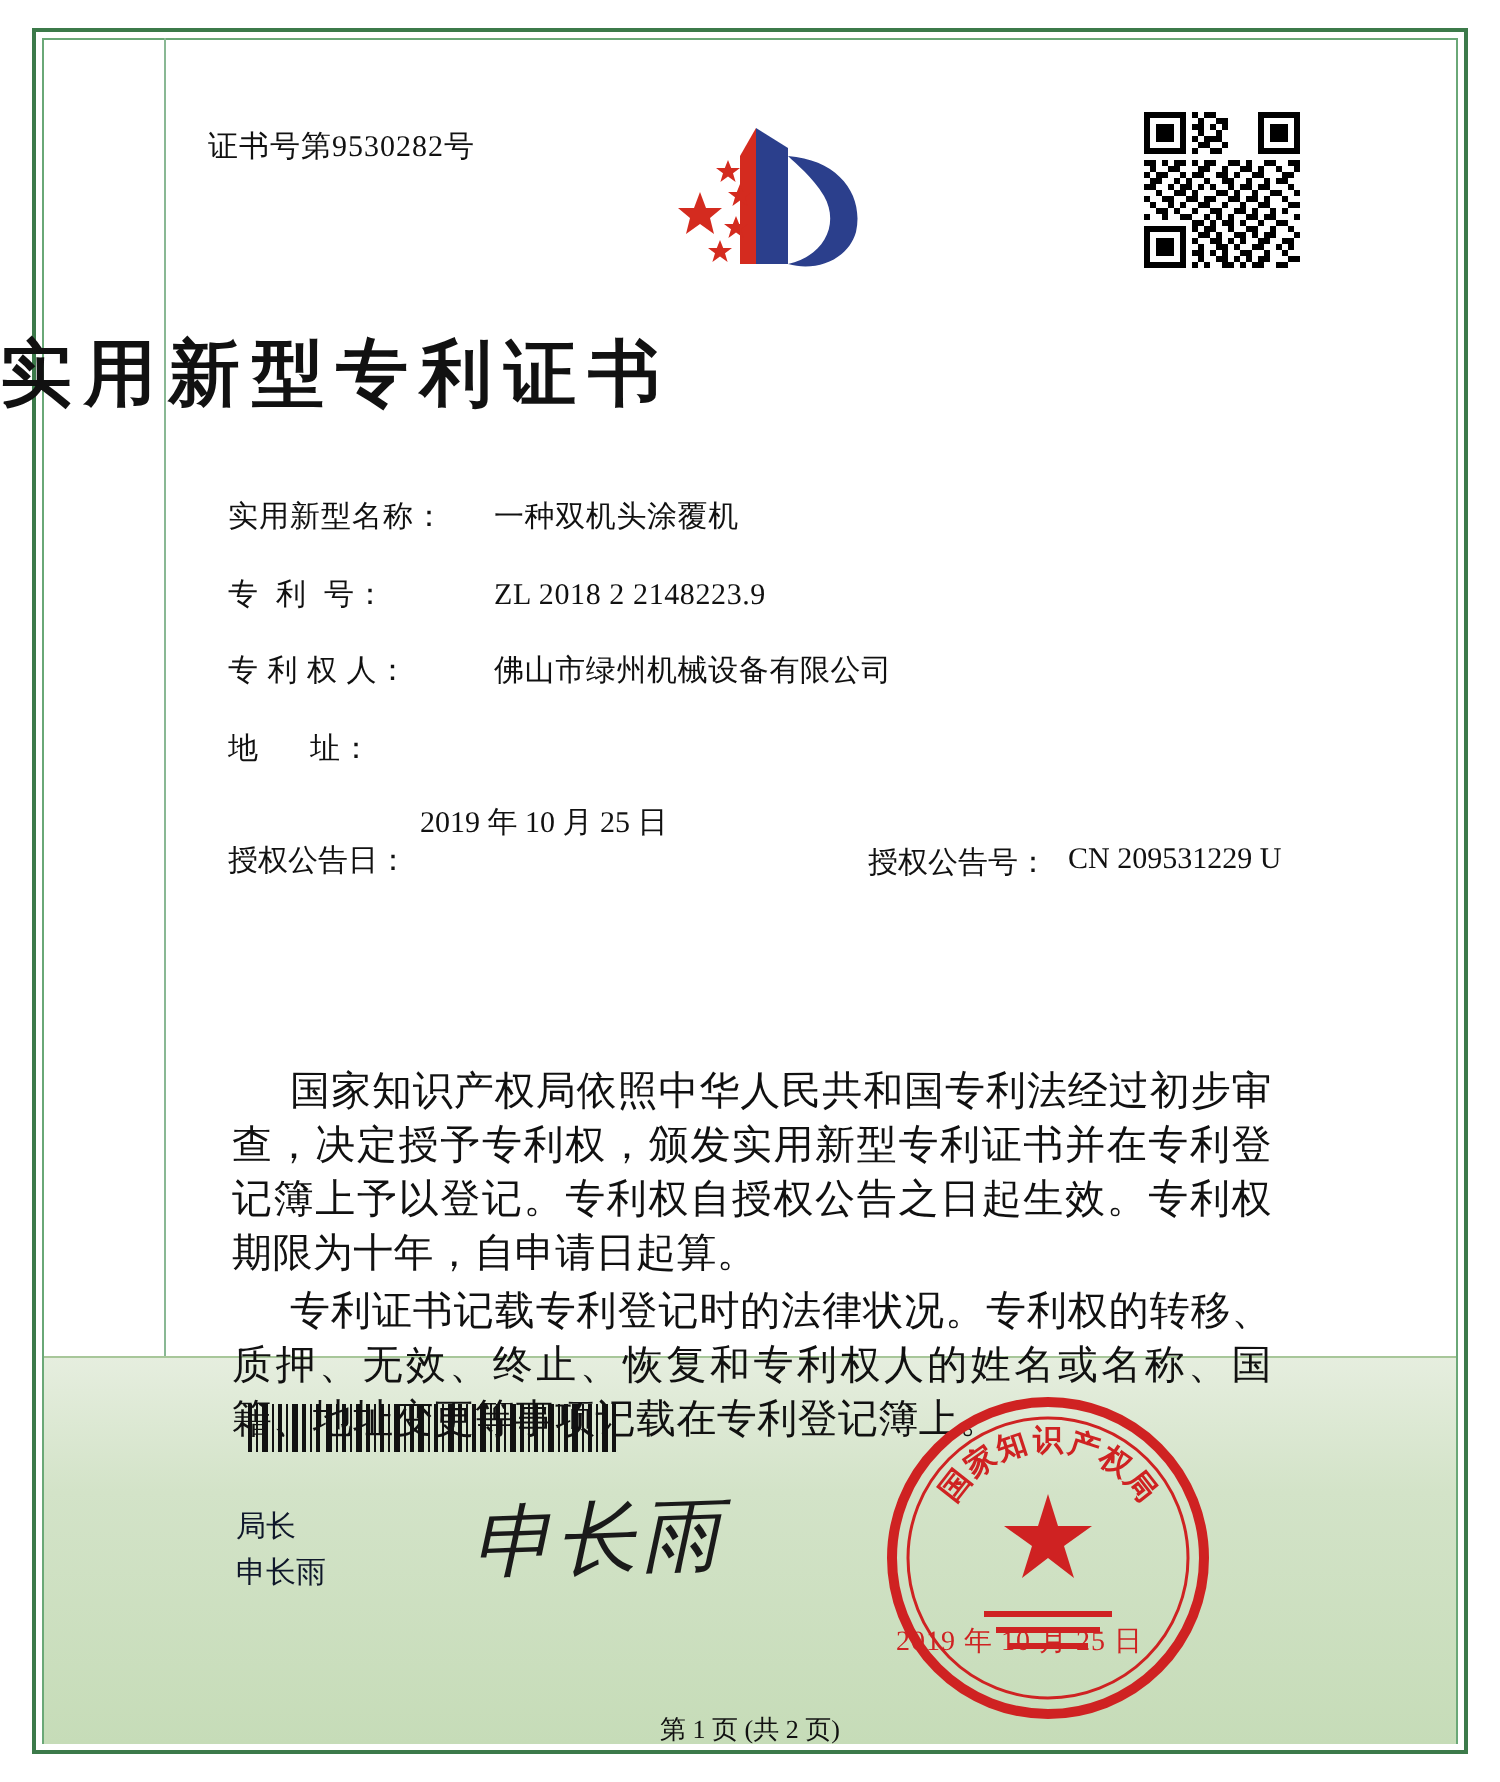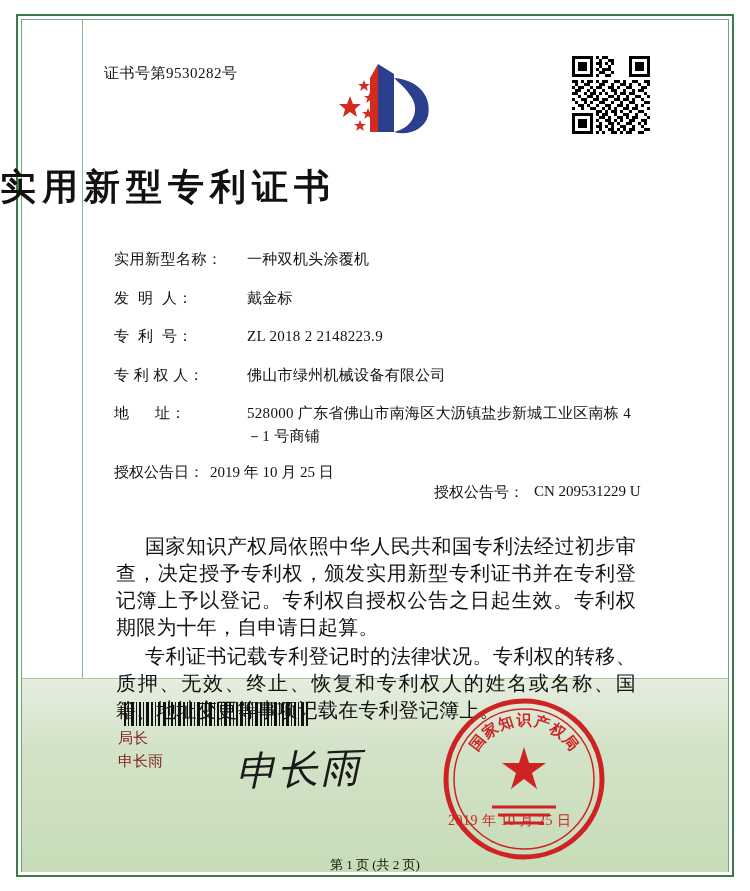--- a/index.html
+++ b/index.html
@@ -451,10 +451,6 @@
       <div class="field-value">一种双机头涂覆机</div>
     </div>
 
-    <div class="field-row">
-      <div class="field-label">发  明  人：</div>
-      <div class="field-value">戴金标</div>
-    </div>
 
     <div class="field-row">
       <div class="field-label">专  利  号：</div>

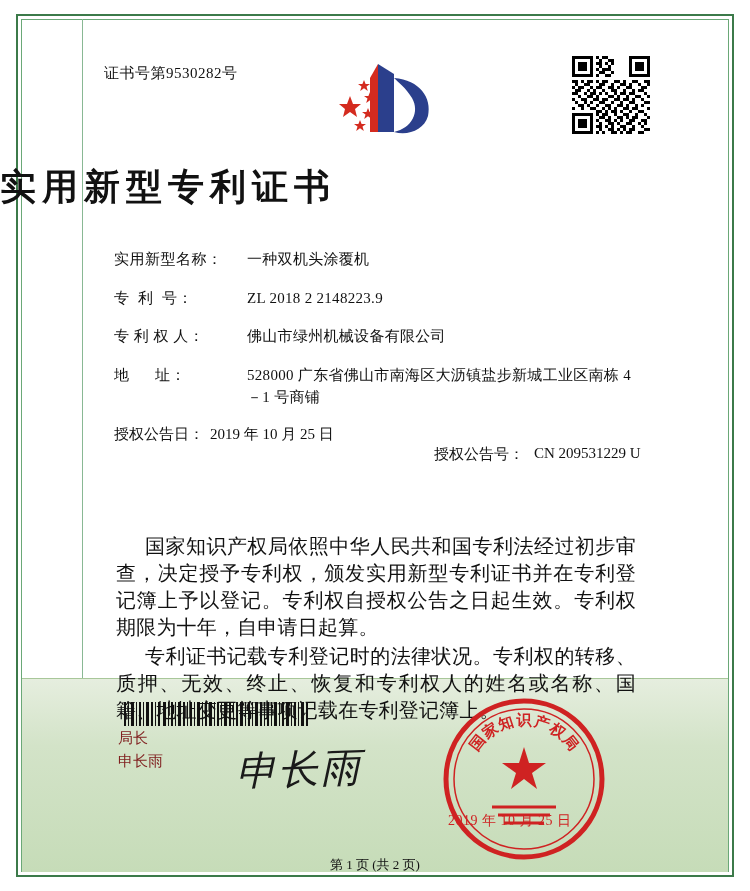--- a/index.html
+++ b/index.html
@@ -465,10 +465,6 @@
 
     <div class="field-row">
       <div class="field-label">地      址：</div>
-      <div class="field-value">
-        <span>528000 广东省佛山市南海区大沥镇盐步新城工业区南栋 4</span>
-        <span class="val-line2">－1 号商铺</span>
-      </div>
     </div>
 
     <div class="row-split">

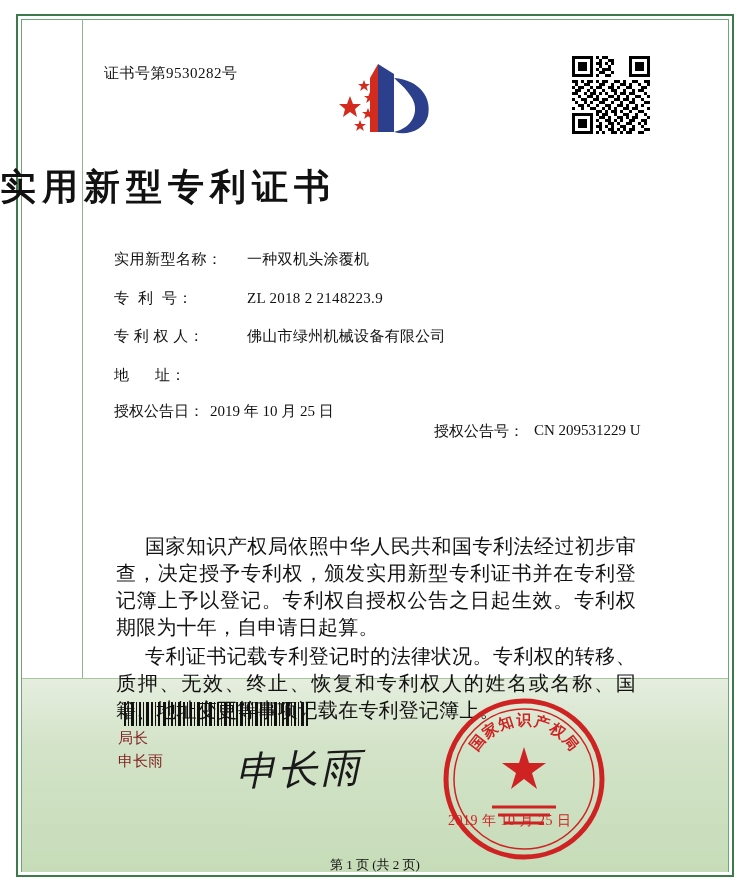--- a/index.html
+++ b/index.html
@@ -162,6 +162,7 @@
     width: 96px;
     flex: 0 0 96px;
     white-space: pre;
+    margin-top: 19px;
   }
   .row-split .lbl-b {
     width: 100px;

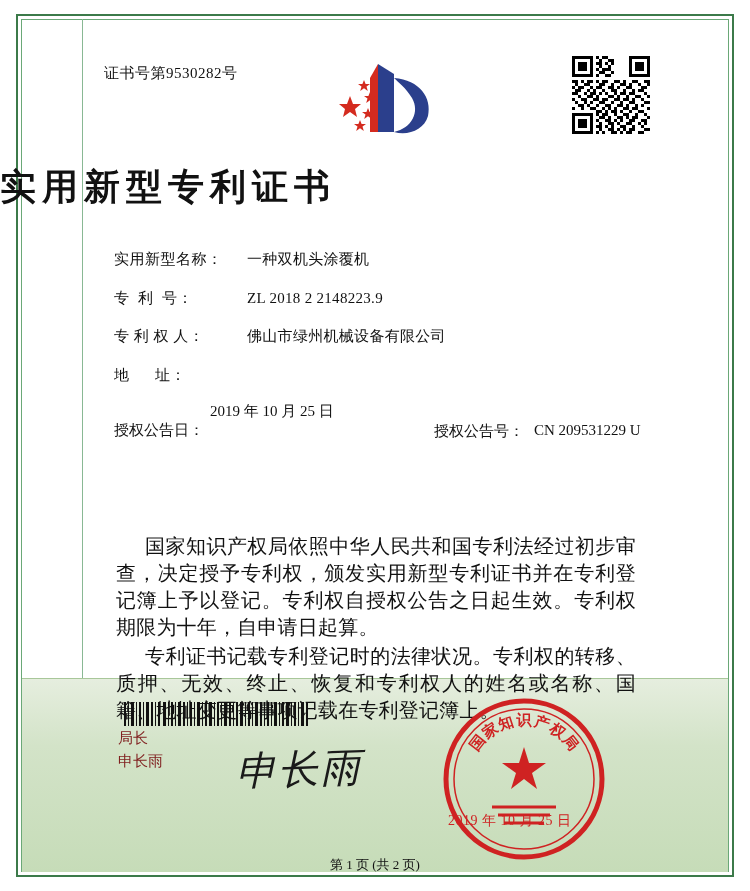--- a/index.html
+++ b/index.html
@@ -200,10 +200,10 @@
   .director {
     position: absolute;
     left: 118px;
-    top: 727px;
+    top: 753px;
     font-size: 15px;
     line-height: 23px;
-    color: #7f1d1d;
+    color: #0f172a;
   }
   .signature {
     position: absolute;

